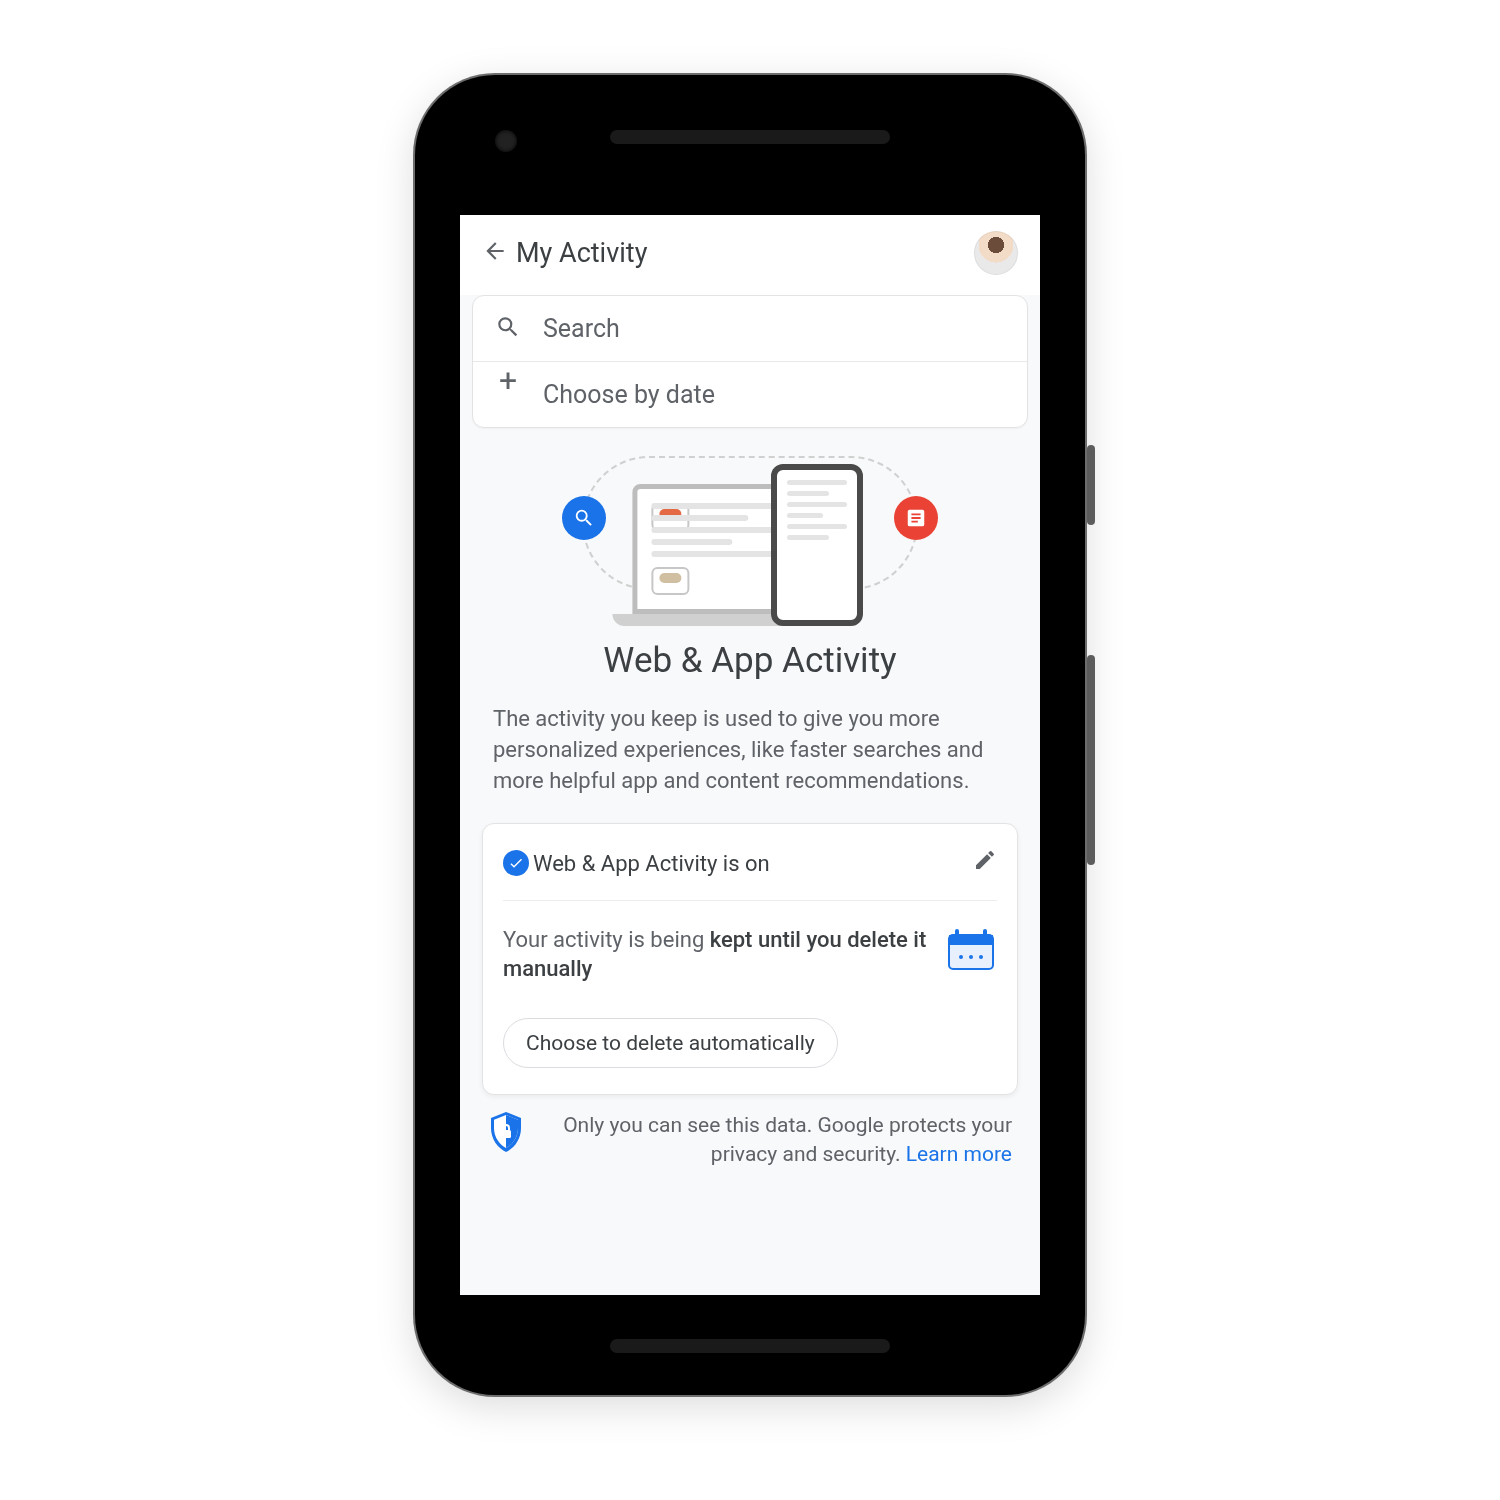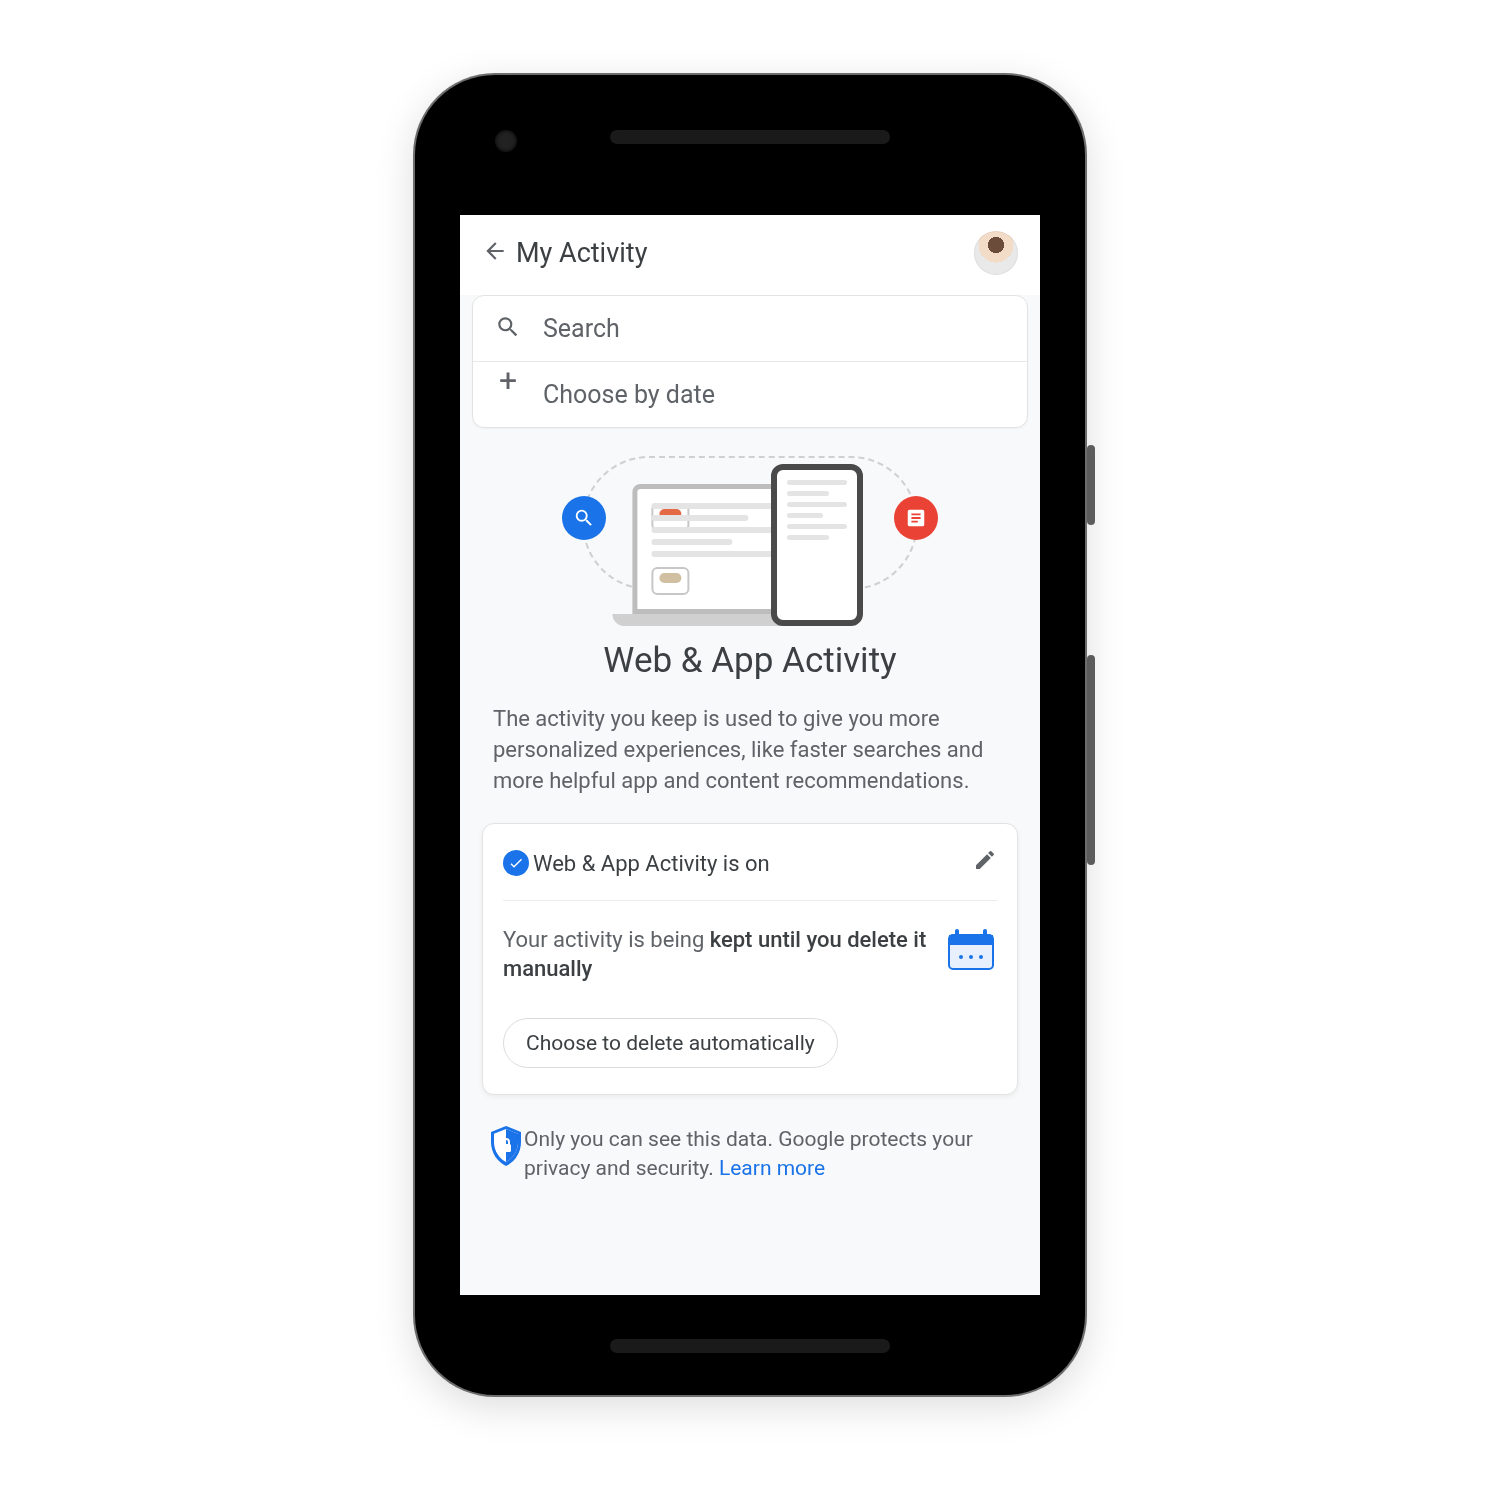--- a/index.html
+++ b/index.html
@@ -140,9 +140,10 @@
   }
 
   .privacy-row {
-    margin-top:30px;
-    display:flex; align-items:flex-start; 
+    margin-top:16px;
+    display:flex; align-items:flex-start; gap:22px;
     padding:0 6px;
+    text-align:right;
   }
   .shield svg { width:36px; height:42px; }
   .privacy-text { font-size:21px; line-height:1.4; color:#5f6368; }

